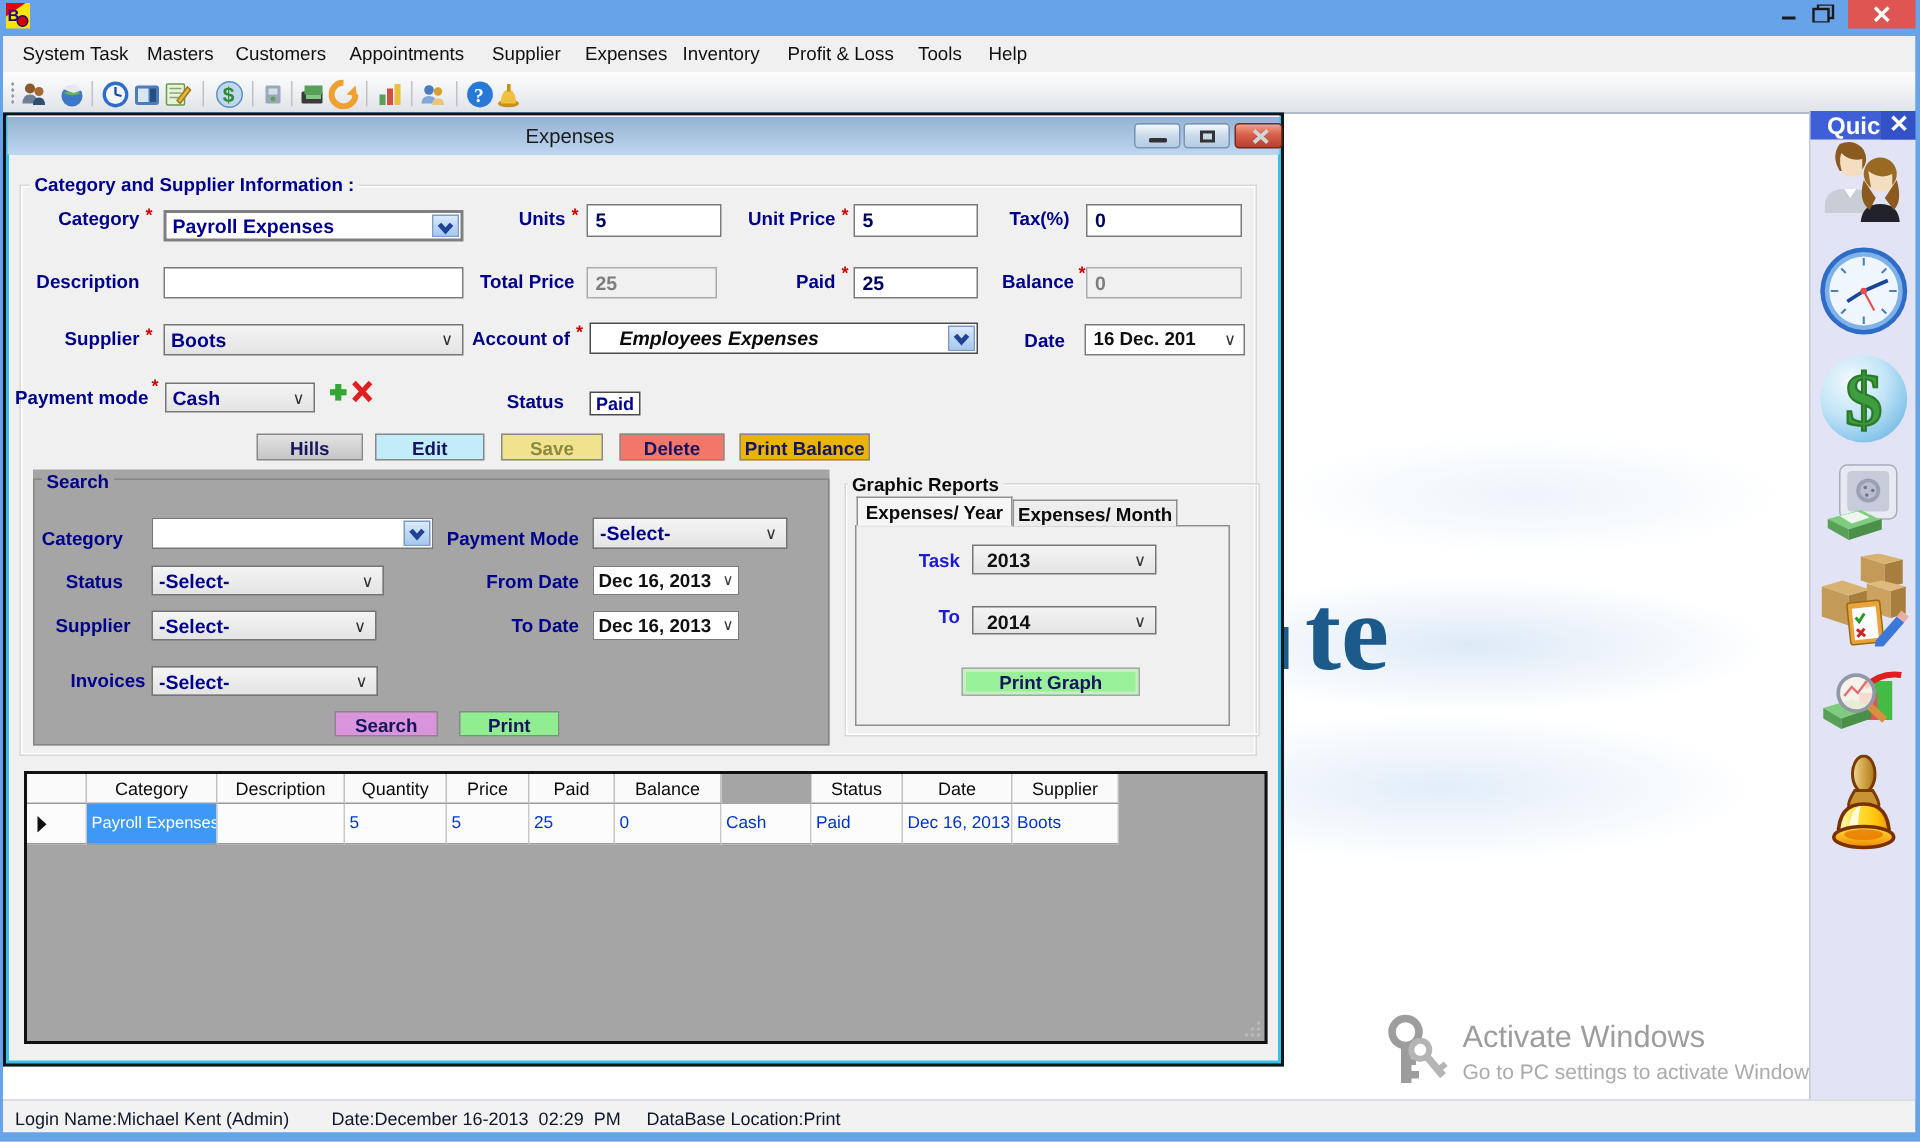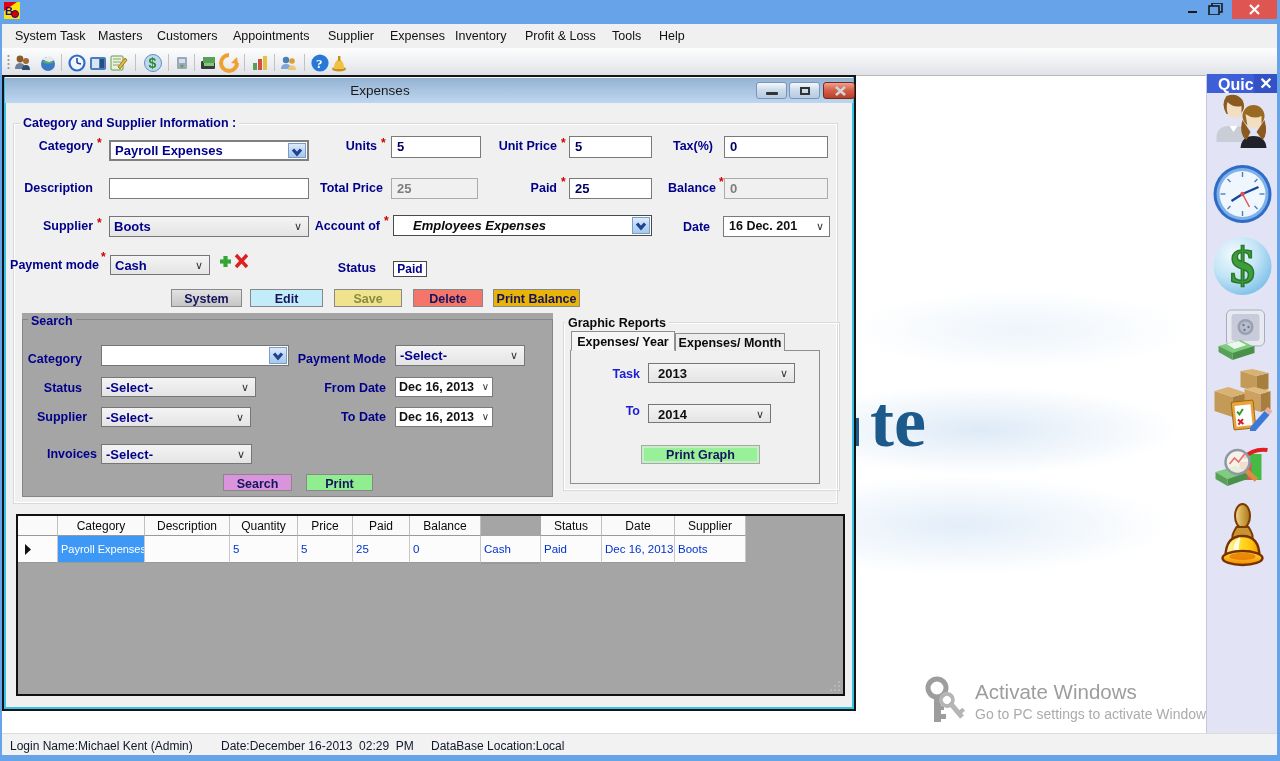--- a/index.html
+++ b/index.html
@@ -374,7 +374,7 @@
       <div class="lbl" style="left:270px; width:100px; top:158px;">Status</div>
       <div style="position:absolute; left:387px; top:158px; width:34px; height:16px; background:#fff; border:1px solid #4a4a4a; font-size:12px; font-weight:bold; color:#00008B; text-align:center;">Paid</div>
 
-      <div class="btn" style="left:165px; top:186px; width:71px; background:linear-gradient(180deg,#E2E2E2,#C6C6C6);">System</div>
+      <div class="btn" style="left:165px; top:186px; width:71px; background:linear-gradient(180deg,#E2E2E2,#C6C6C6);">Hills</div>
       <div class="btn" style="left:244px; top:186px; width:73px; background:#C2EDF8;">Edit</div>
       <div class="btn" style="left:328px; top:186px; width:68px; background:#EFE48D; color:#8A8A40;">Save</div>
       <div class="btn" style="left:407px; top:186px; width:70px; background:#F4756A;">Delete</div>

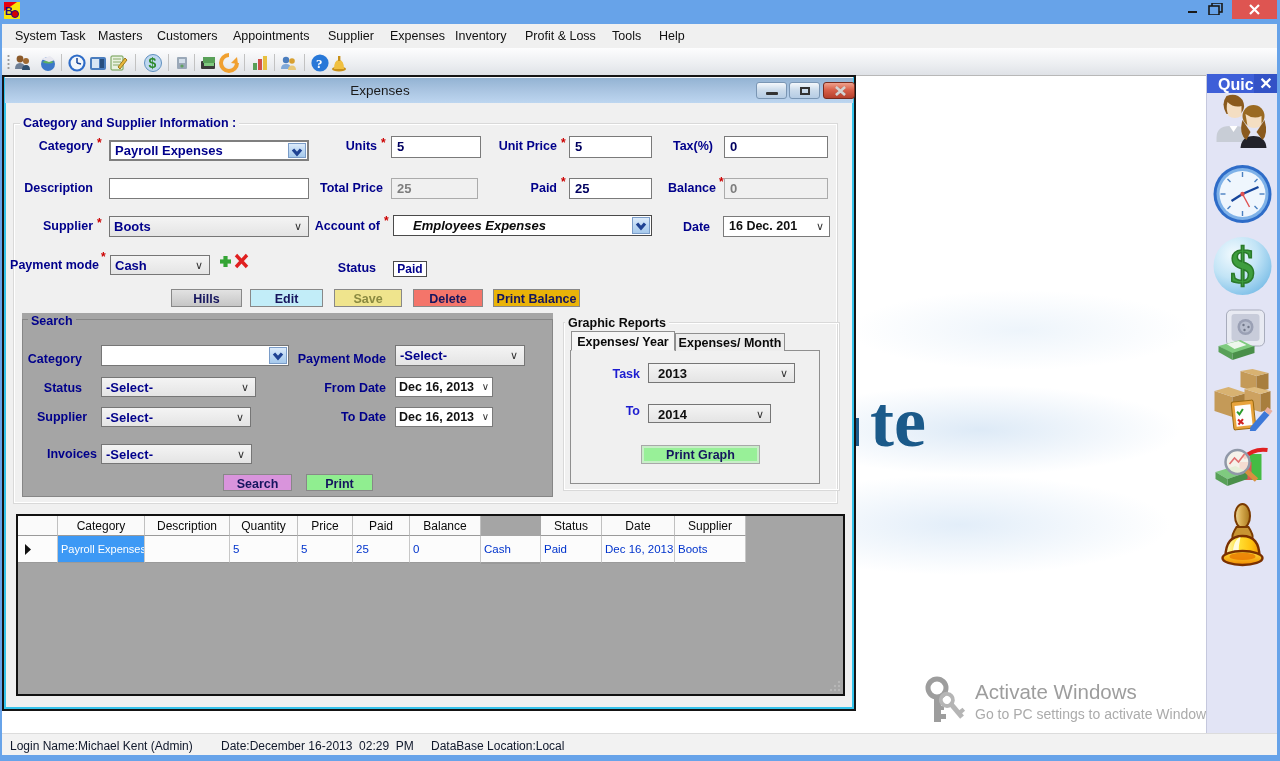--- a/index.html
+++ b/index.html
@@ -411,7 +411,7 @@
       <div style="position:absolute; left:669px; top:230px; width:110px; height:18px; background:#EDEDED; border:1px solid #8F8F8F; border-bottom:none; font-size:12.5px; font-weight:bold; color:#0a0a0a; text-align:center; padding-top:2px;">Expenses/ Month</div>
       <div style="position:absolute; left:565px; top:228px; width:104px; height:20px; background:#F6F6F6; border:1px solid #8F8F8F; border-bottom:1px solid #F0F0F0; font-size:12.5px; font-weight:bold; color:#0a0a0a; text-align:center; padding-top:3px;">Expenses/ Year</div>
       <div class="lbl" style="left:534px; width:100px; top:264px; color:#1C1CD0;">Task</div>
-      <div class="combo flat" style="left:642px; top:260px; width:147px; height:20px; color:#101010; padding-left:9px;">2013<span class="varr">∨</span></div>
+      <div class="combo flat" style="left:642px; top:260px; width:123px; height:20px; color:#101010; padding-left:9px;">2013<span class="varr">∨</span></div>
       <div class="lbl" style="left:534px; width:100px; top:301px; color:#1C1CD0;">To</div>
       <div class="combo flat" style="left:642px; top:301px; width:123px; height:19px; color:#101010; padding-left:9px;">2014<span class="varr">∨</span></div>
       <div class="btn" style="left:635px; top:342px; width:119px; height:19px; background:#98F098; border:1px solid #A8A8A8; box-shadow:inset 0 0 0 2px #C8EEC8;">Print Graph</div>

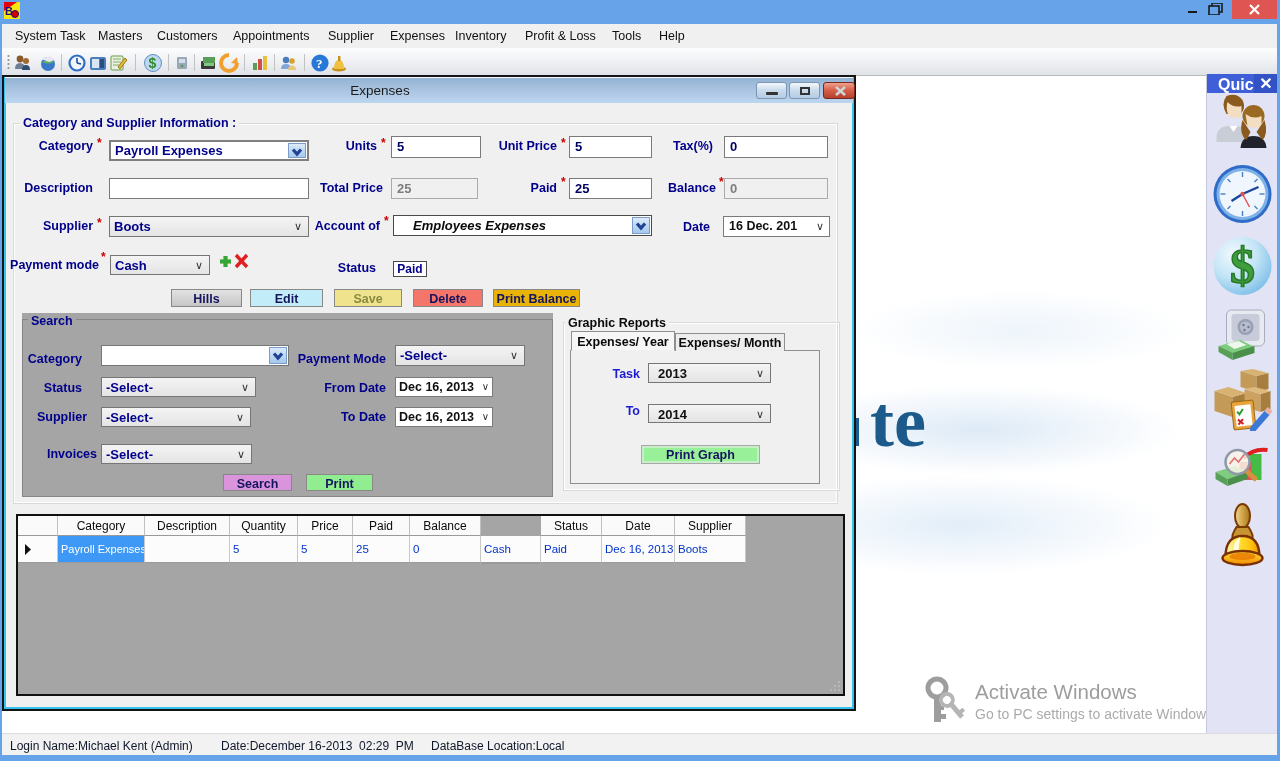--- a/index.html
+++ b/index.html
@@ -459,7 +459,7 @@
   <div id="statusbar">
     <span style="left:8px;">Login Name:Michael Kent (Admin)</span>
     <span style="left:219px;">Date:December 16-2013&nbsp; 02:29&nbsp; PM</span>
-    <span style="left:429px;">DataBase Location:Local</span>
+    <span style="left:429px;">DataBase Location:Print</span>
   </div>
   <div id="borderL"></div>
     <div id="borderR"></div>

